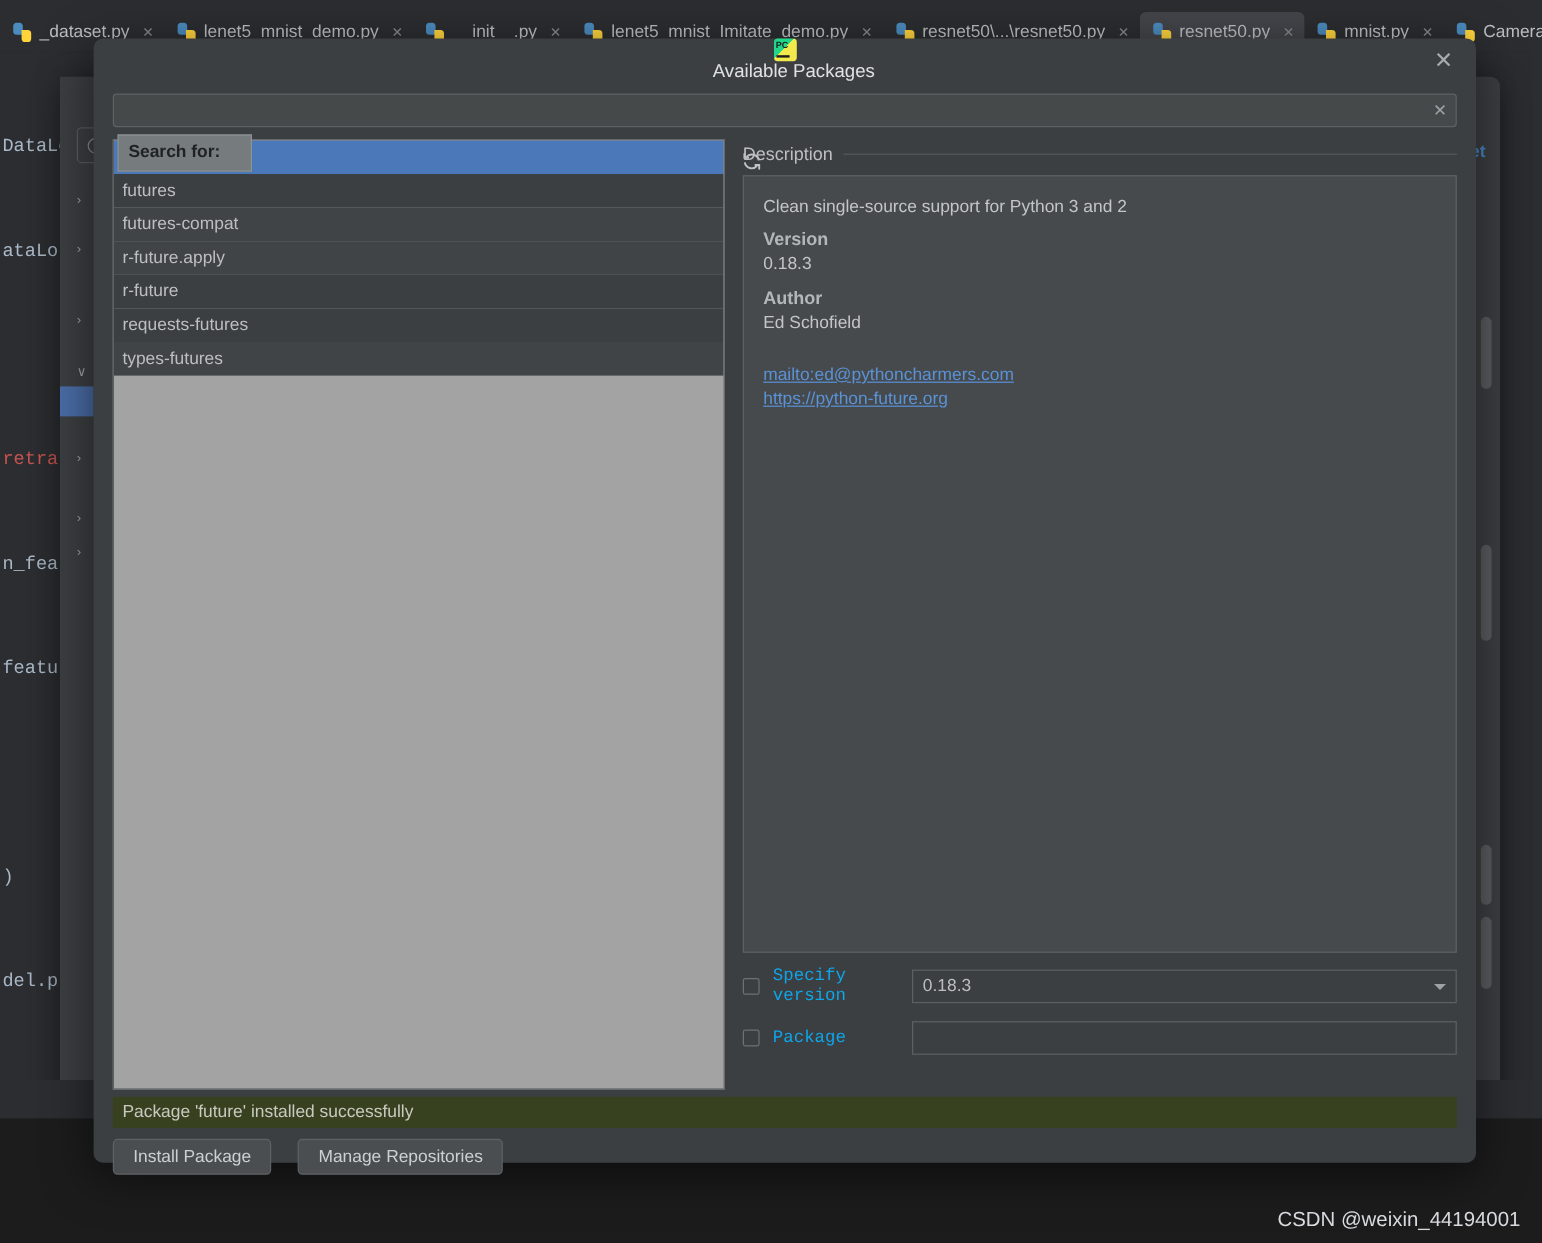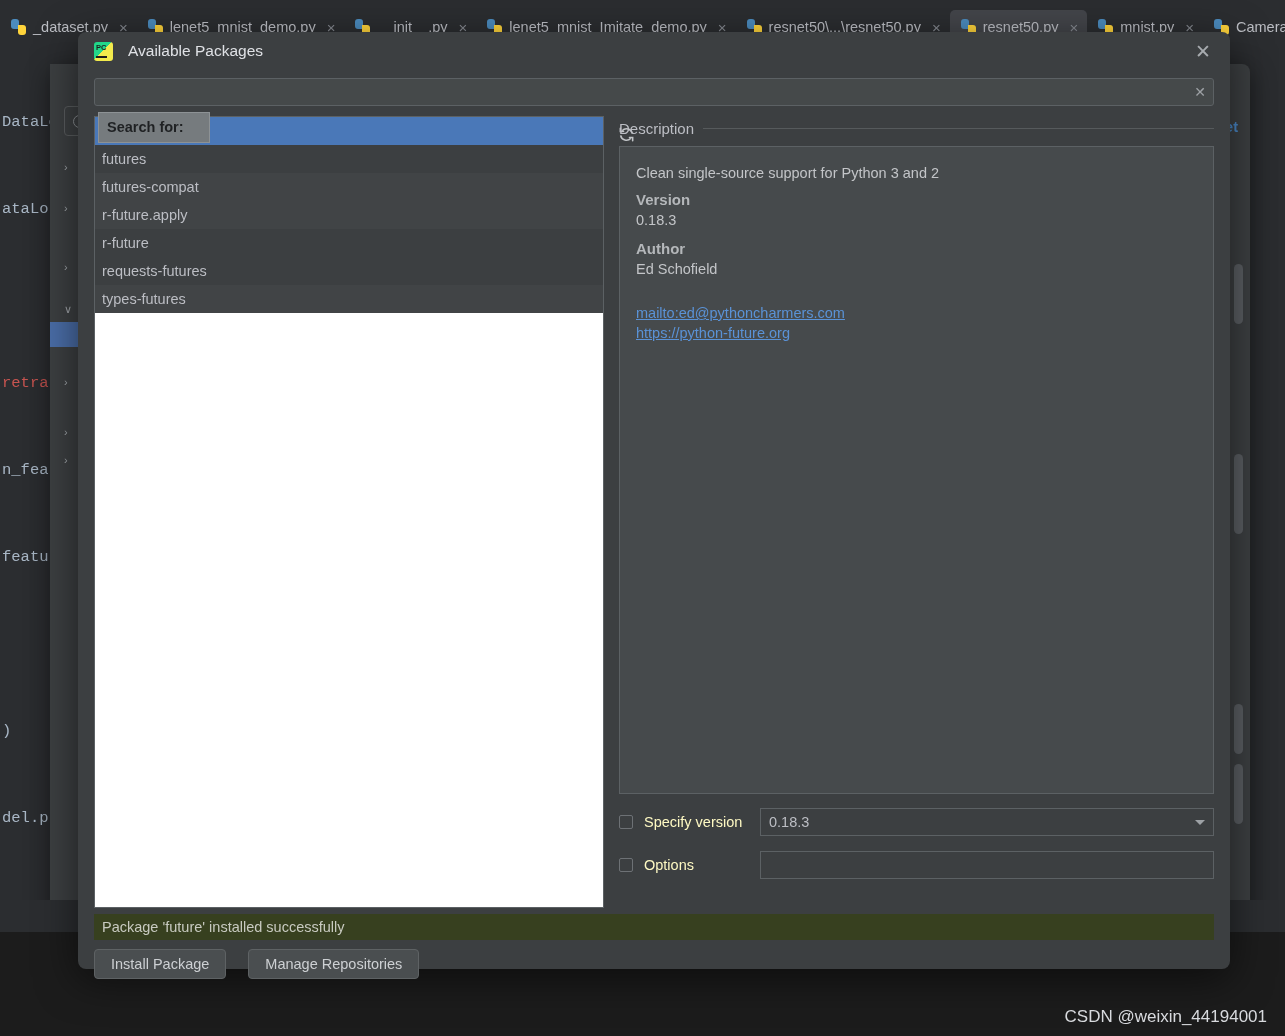--- a/index.html
+++ b/index.html
@@ -209,6 +209,7 @@
     display: flex;
     align-items: center;
     padding: 0 16px;
+    flex-direction: column;
   }
   .pc-icon {
     width: 19px; height: 19px;

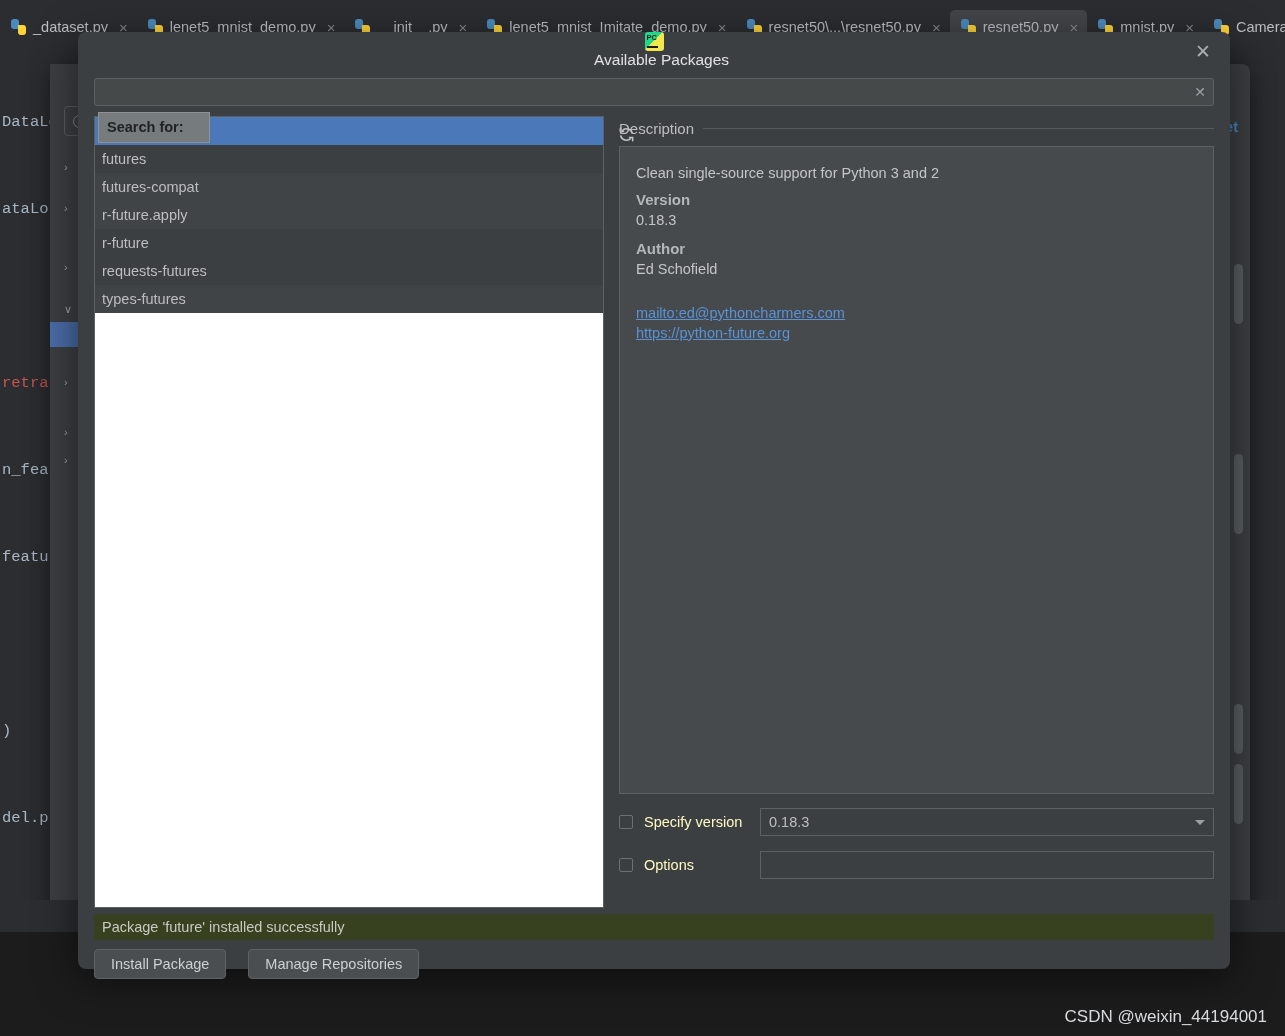--- a/index.html
+++ b/index.html
@@ -309,7 +309,7 @@
     width: 510px;
     position: relative;
     border: 1px solid #5c6164;
-    background: #ffffff;
+    background: #a3a3a3;
   }
   .pkg-list {
     position: absolute;

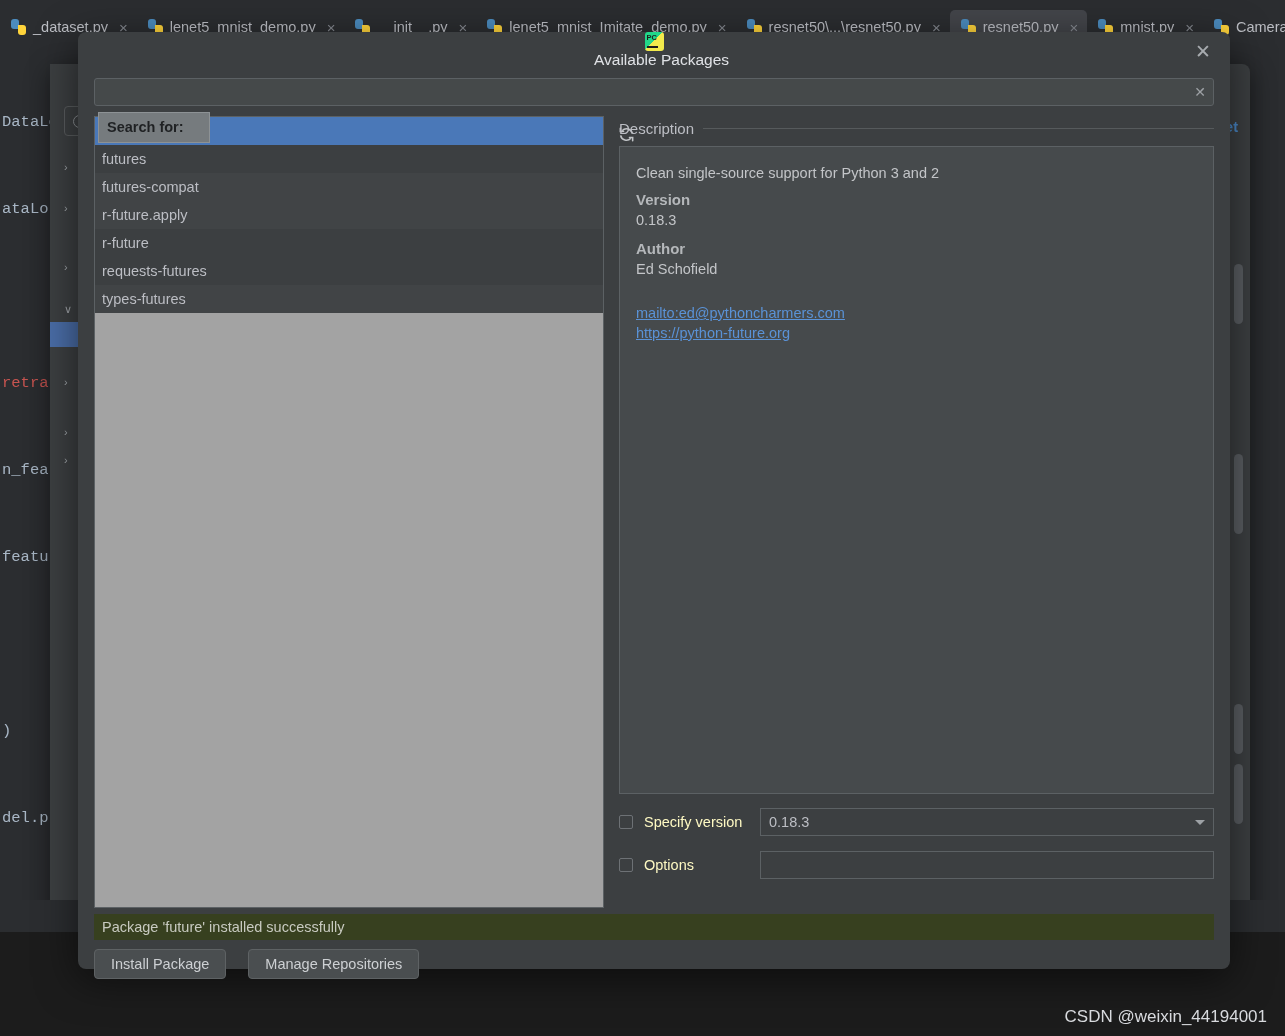--- a/index.html
+++ b/index.html
@@ -413,9 +413,10 @@
   .opt-label {
     margin-left: 11px;
     font-size: 14.5px;
-    color: #fef9c3;
+    color: #0ea5e9;
     width: 116px;
     flex: 0 0 auto;
+    font-family: Liberation Mono, monospace;
   }
   .opt-field {
     flex: 1;

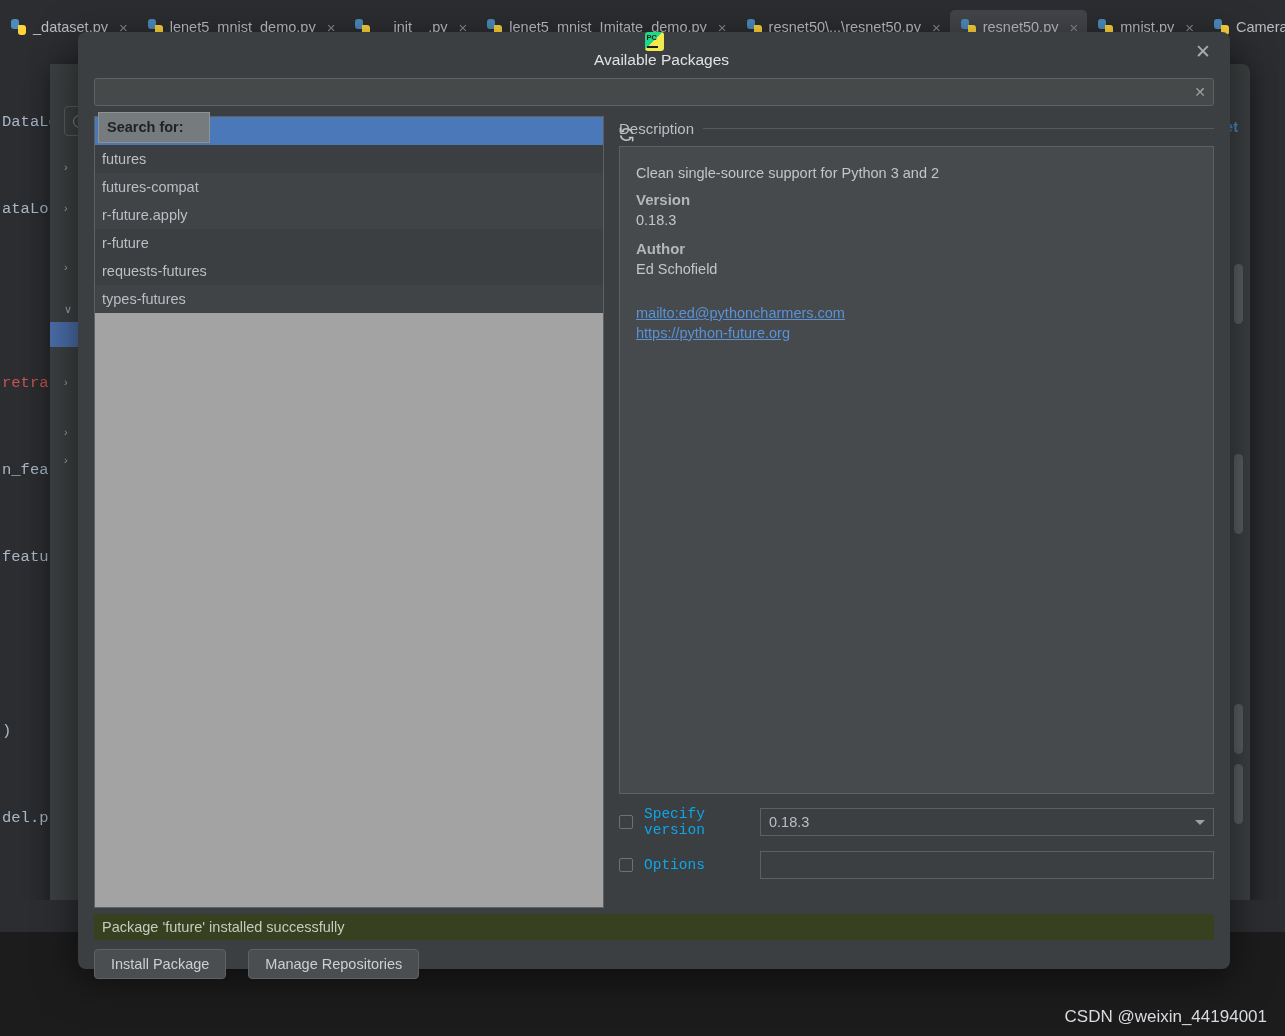--- a/index.html
+++ b/index.html
@@ -694,7 +694,7 @@
 
           <div class="opt-row r2">
             <span class="cbx"></span>
-            <span class="opt-label">Options</span>
+            <span class="opt-label">Package</span>
             <div class="opt-field">
               <span></span>
             </div>

